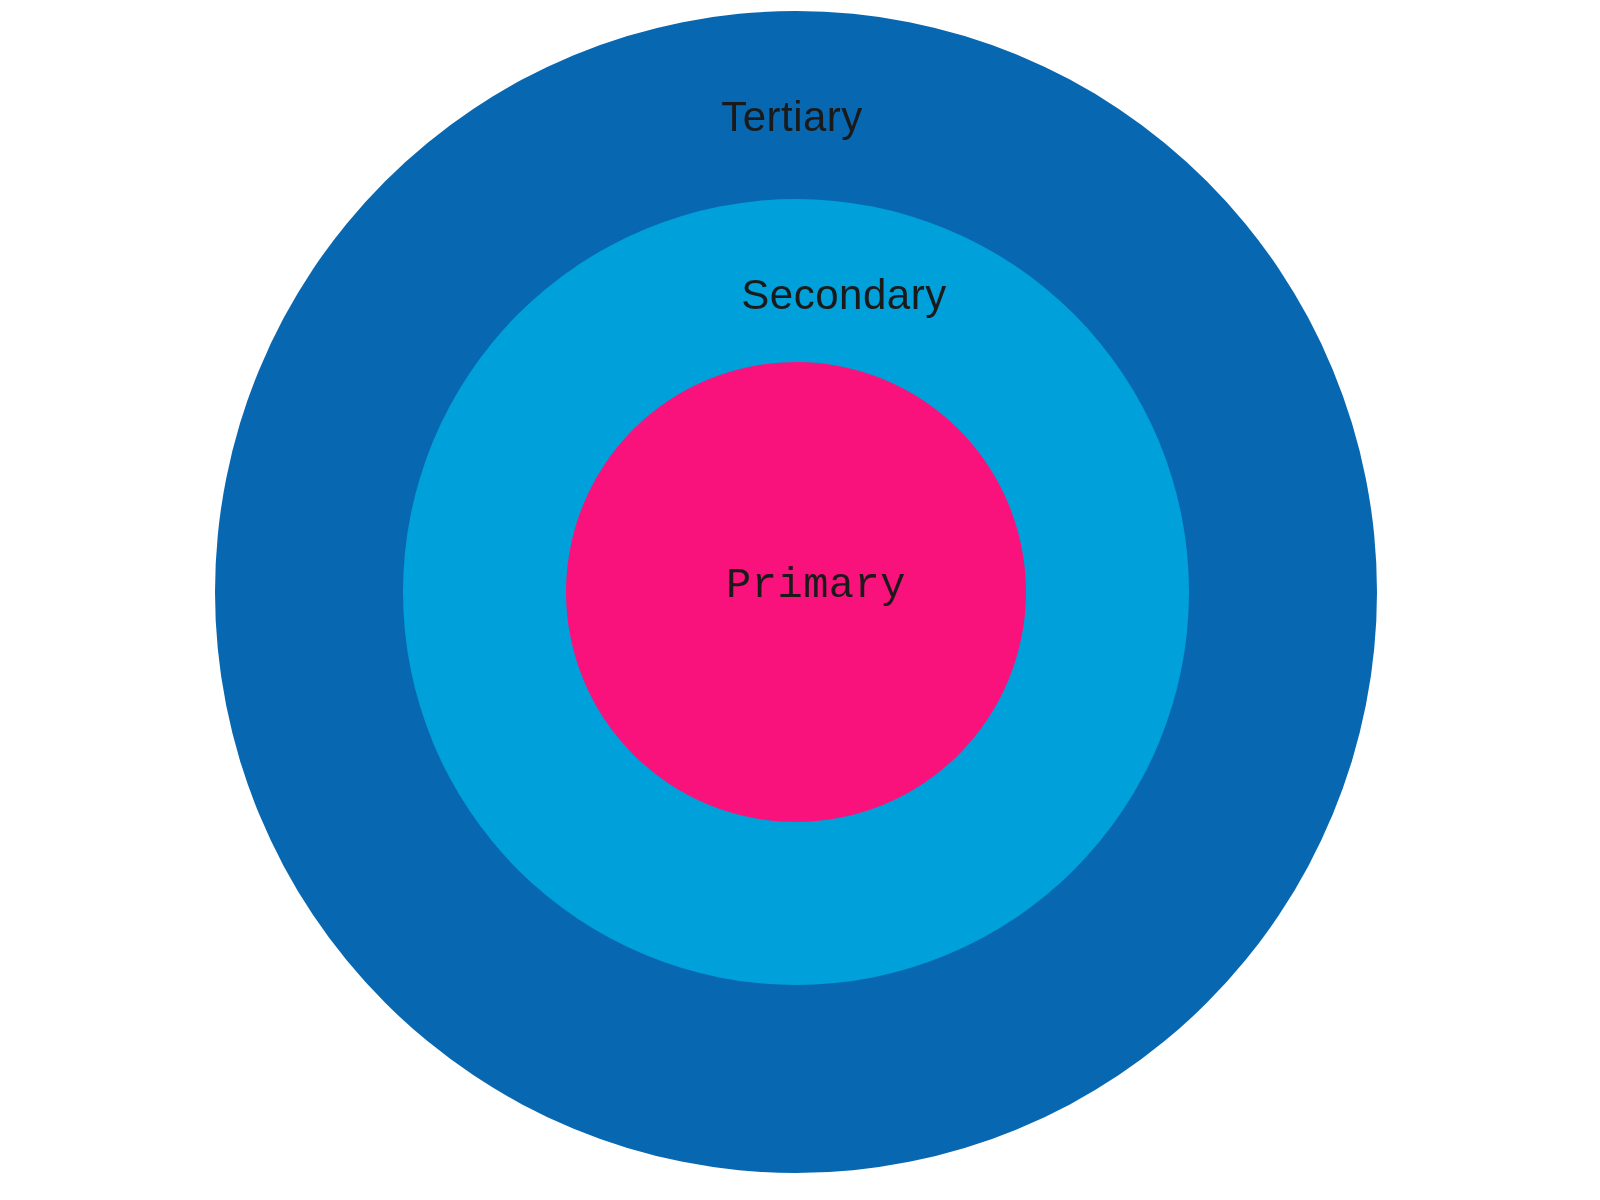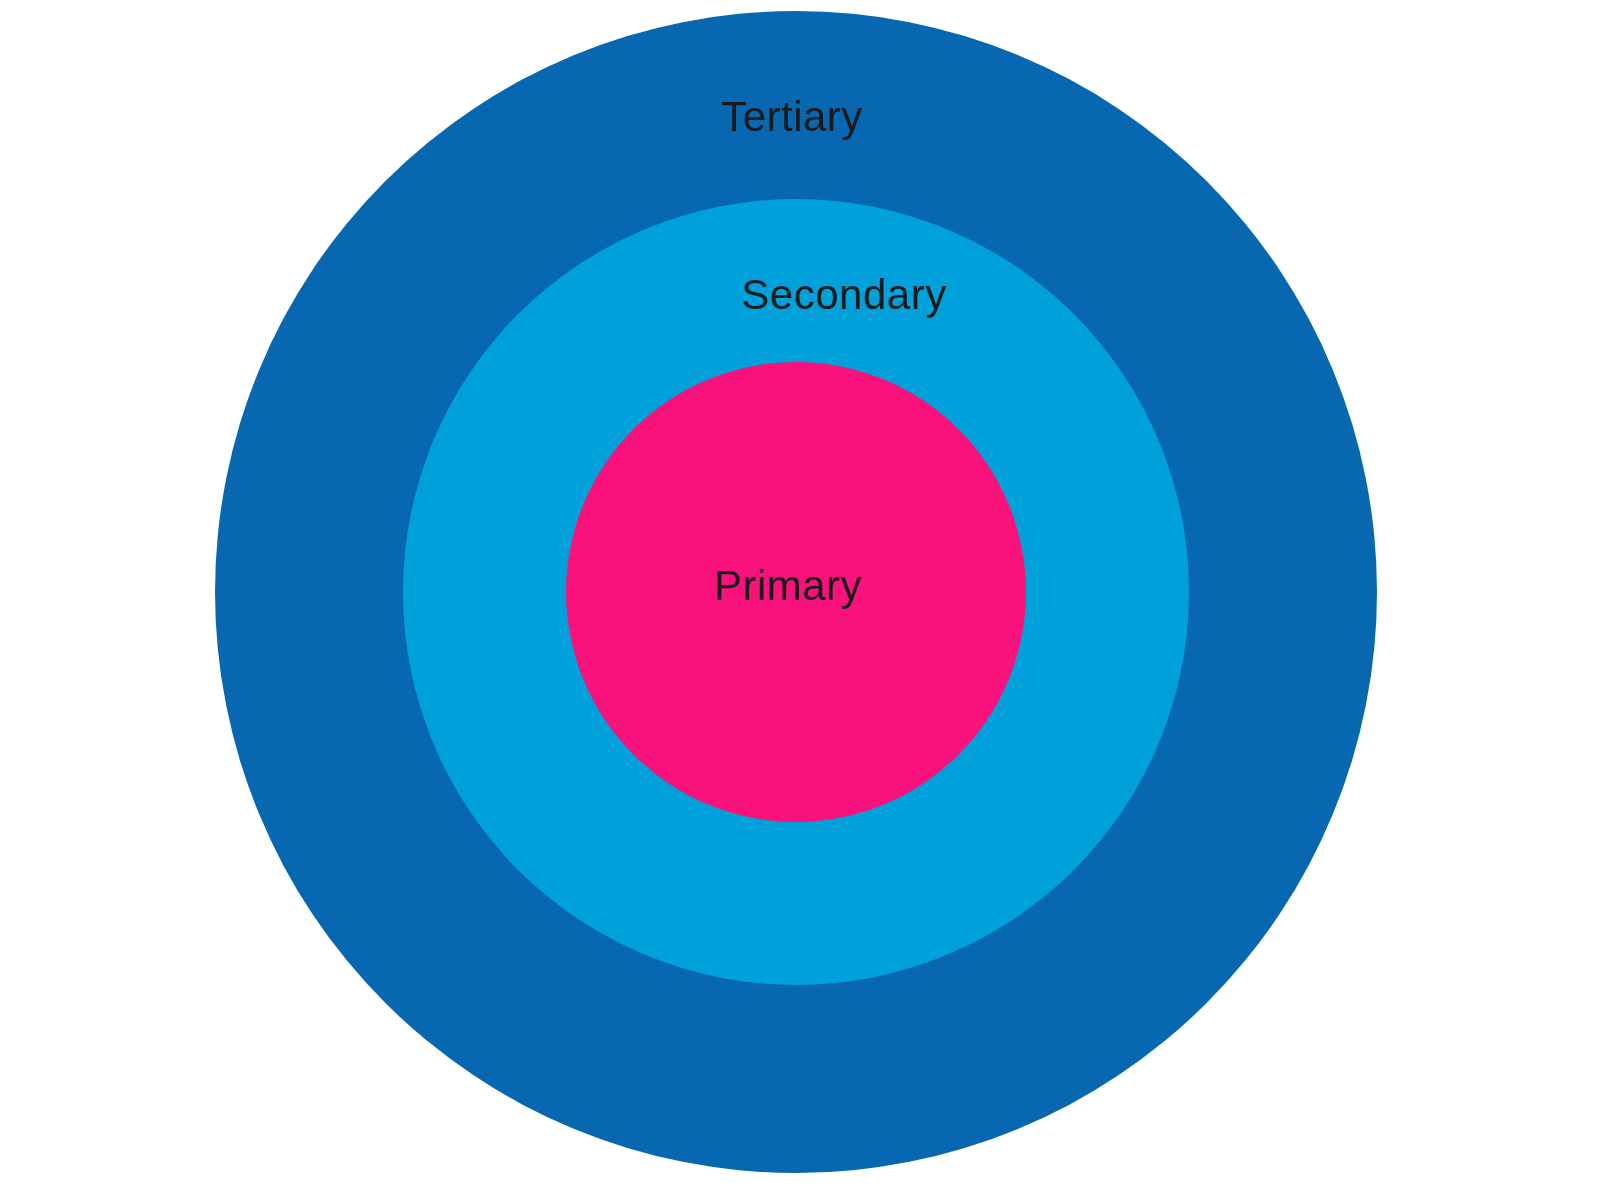--- a/index.html
+++ b/index.html
@@ -39,7 +39,7 @@
   }
   .label-tertiary  { left: 792px; top: 117px; }
   .label-secondary { left: 796px; top: 295px; margin-left: 48px; }
-  .label-primary   { left: 788px; top: 586px; }
+  .label-primary   { left: 816px; top: 586px; font-family: Liberation Mono, monospace; }
 </style>
 </head>
 <body>

